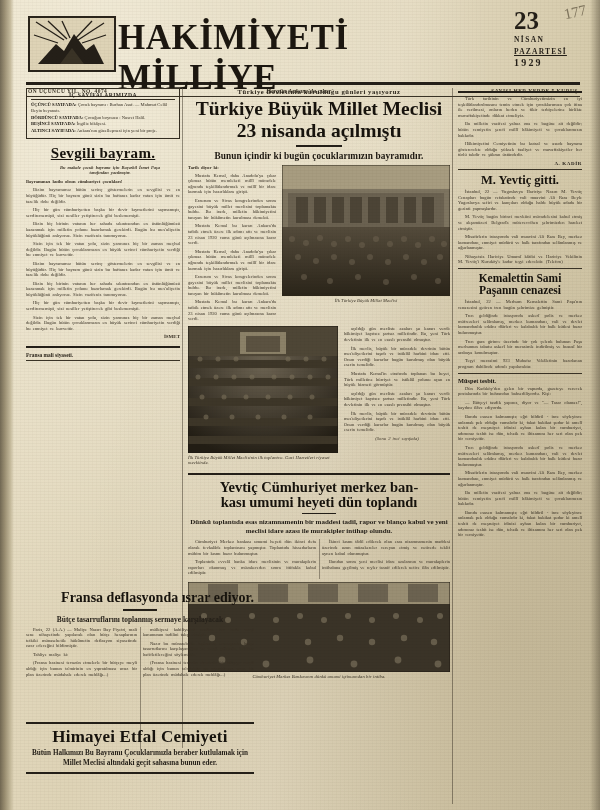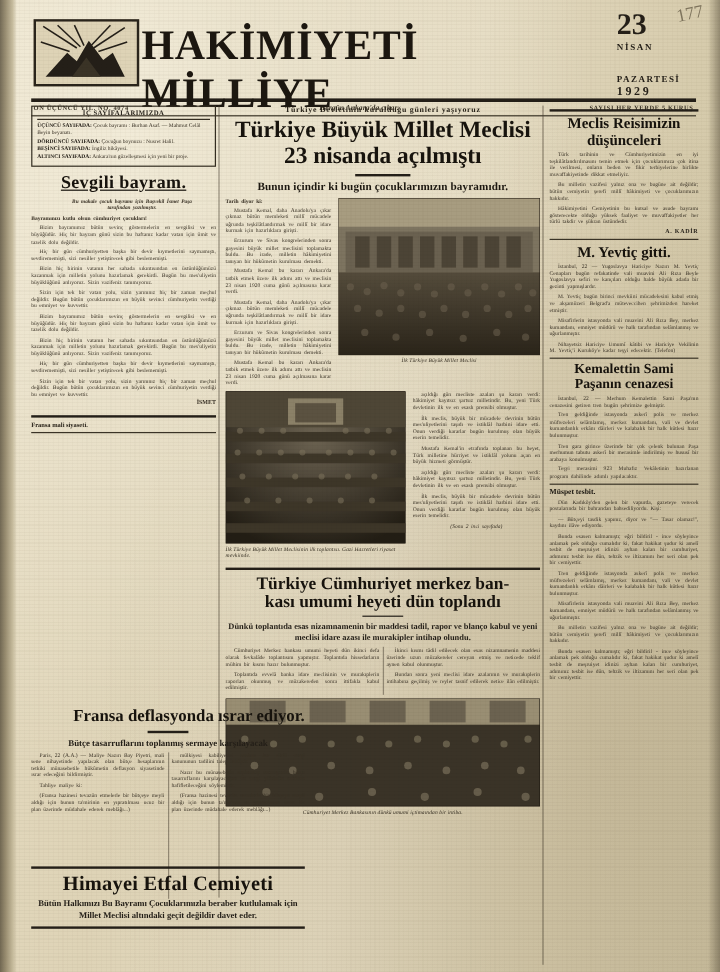--- a/index.html
+++ b/index.html
@@ -56,7 +56,7 @@
   }
   .datebox .dnum{font-size:25px;font-weight:bold;letter-spacing:0px;}
   .datebox .dmon{font-size:7.5px;font-weight:bold;letter-spacing:1.4px;margin-top:2px;}
-  .datebox .dday{font-size:7.5px;font-weight:bold;letter-spacing:1.2px;margin-top:18px;}
+  .datebox .dday{font-size:7.5px;font-weight:bold;letter-spacing:1.2px;margin-top:4px;text-decoration:underline;}
   .datebox .dyear{font-size:10px;font-weight:bold;letter-spacing:2.2px;margin-top:2px;}
   .scribble{
     position:absolute;right:2px;top:4px;font-family:"Liberation Serif",serif;

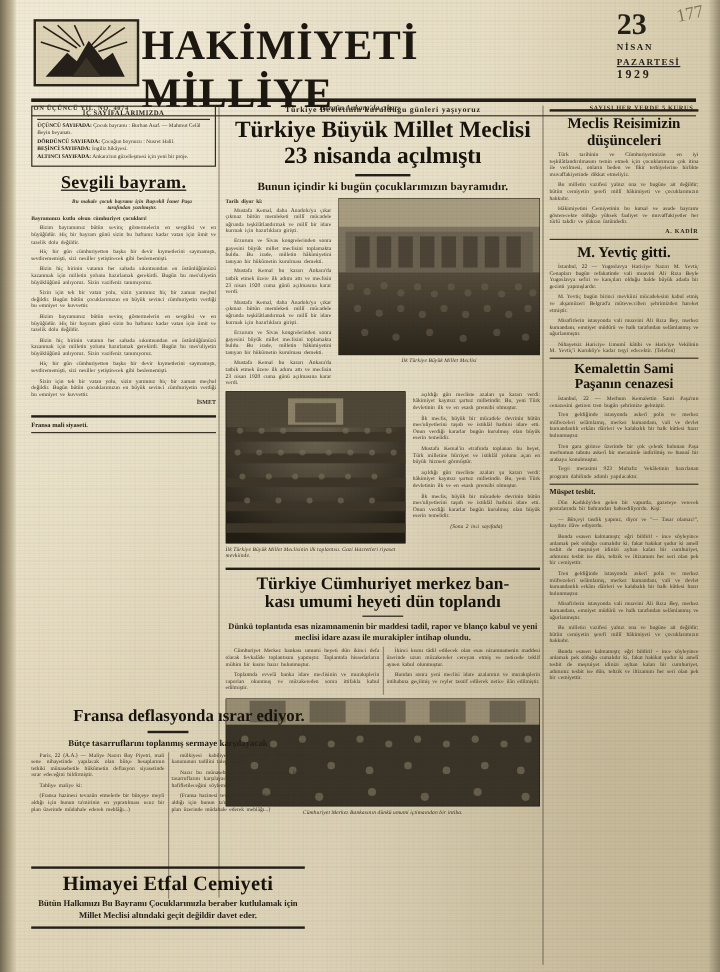--- a/index.html
+++ b/index.html
@@ -456,7 +456,6 @@
       <div class="col-r">
 
         <div class="hr-r thick"></div>
-        <div class="hl h-r">Meclis Reisimizin düşünceleri</div>
         <div class="fake">
           <p>Türk tarihinin ve Cümhuriyetimizin en iyi teşkilâtlandırılmasını temin etmek için çocuklarımıza çok itina ile verilmesi, onların beden ve fikir terbiyelerine birlikte muvaffakiyetinde dikkat etmeliyiz.</p>
           <p>Bu milletin vazifesi yalnız ona ve bugüne ait değildir; bütün cemiyetin şerefi millî hâkimiyeti ve çocuklarımızın hakkıdır.</p>

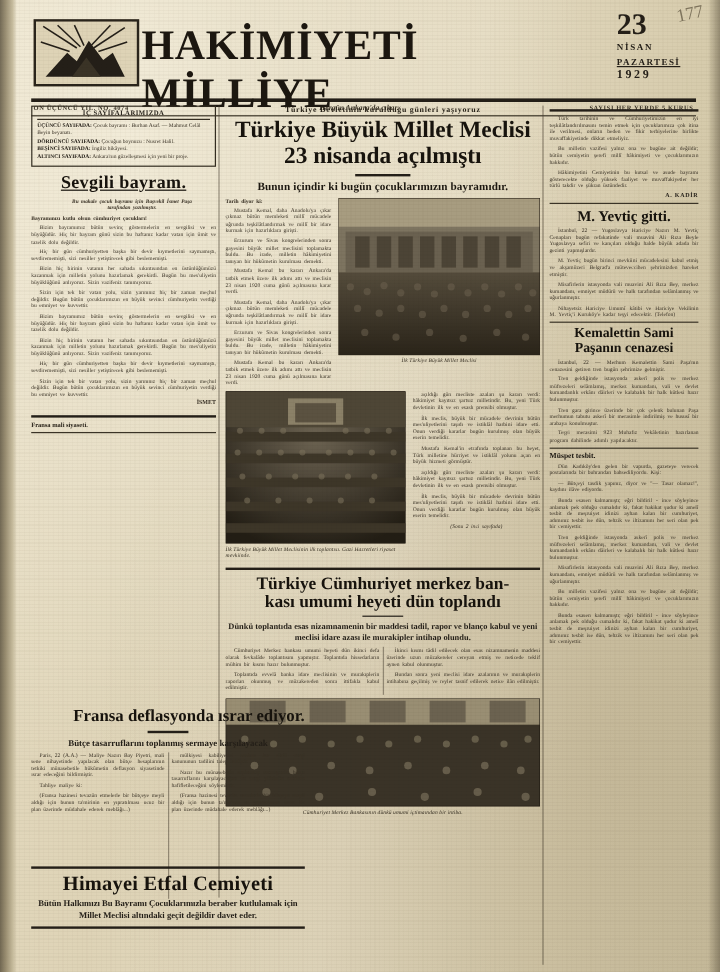--- a/index.html
+++ b/index.html
@@ -390,7 +390,7 @@
         </div>
 
         <div style="height:2px;background:#241f18;margin:5px 0 4px;"></div>
-        <div class="hl h-merkez">Türkiye Cümhuriyet merkez ban-</div>
+        <div class="hl h-merkez">Yevtiç Cümhuriyet merkez ban-</div>
         <div class="hl h-merkez" style="margin-top:-3px;">kası umumi heyeti dün toplandı</div>
         <div class="dash sm"></div>
         <div class="subhead-sm">Dünkü toplantıda esas nizamnamenin bir maddesi tadil, rapor ve blanço kabul ve yeni meclisi idare azası ile murakipler intihap olundu.</div>

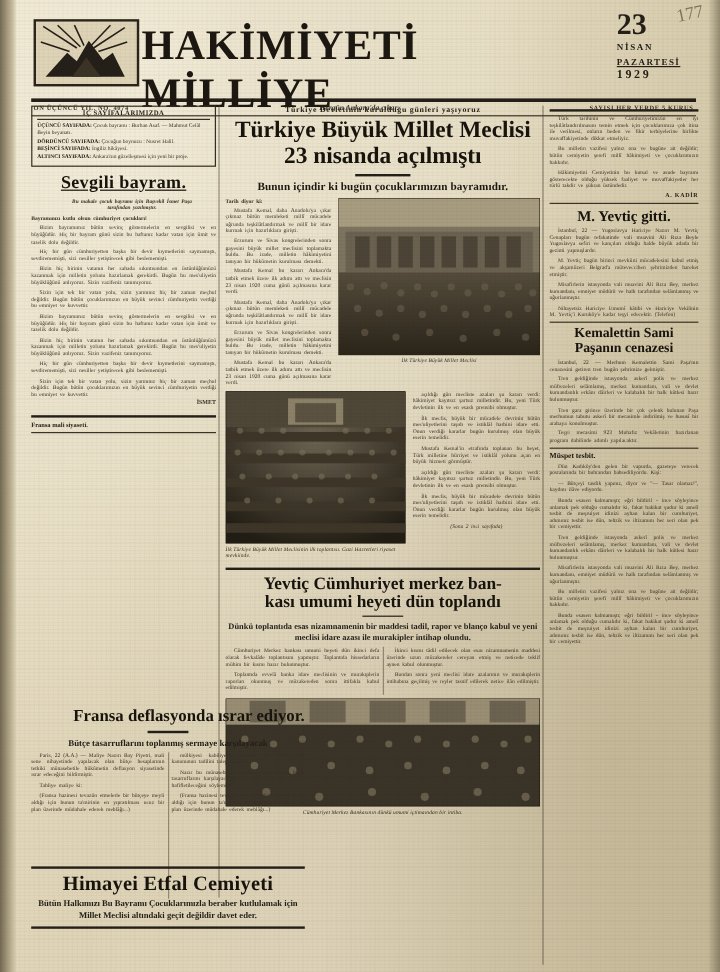--- a/index.html
+++ b/index.html
@@ -513,7 +513,7 @@
       <div style="position:absolute;left:8px;top:630px;width:228px;">
         <div style="height:2px;background:#241f18;margin:4px 0 3px;"></div>
         <div class="hl h-himaye">Himayei Etfal Cemiyeti</div>
-        <div class="himaye-sub">Bütün Halkımızı Bu Bayramı Çocuklarımızla beraber kutlulamak için Millet Meclisi altındaki geçit değildir davet eder.</div>
+        <div class="himaye-sub">Bütün Halkımızı Bu Bayramı Çocuklarımızla beraber kutlulamak için Millet Meclisi altındaki geçit sahasına bunun eder.</div>
         <div style="height:2px;background:#241f18;margin:4px 0 0;"></div>
       </div>
 

